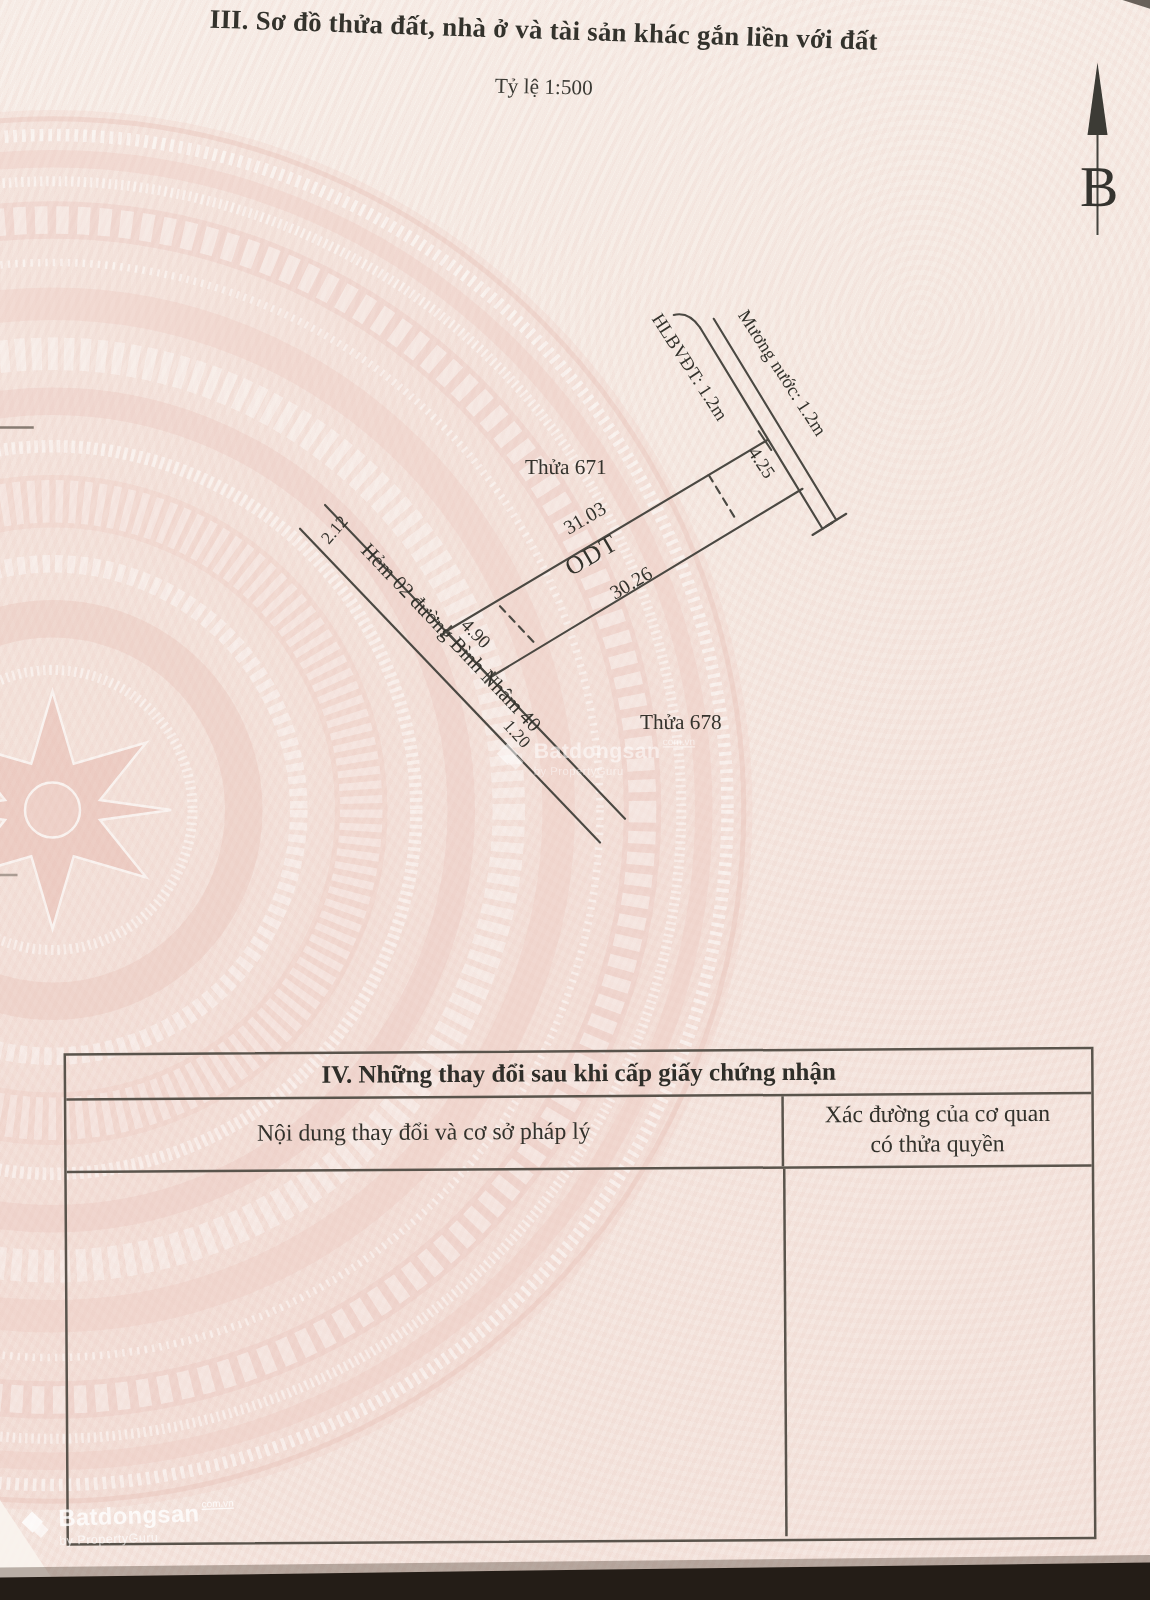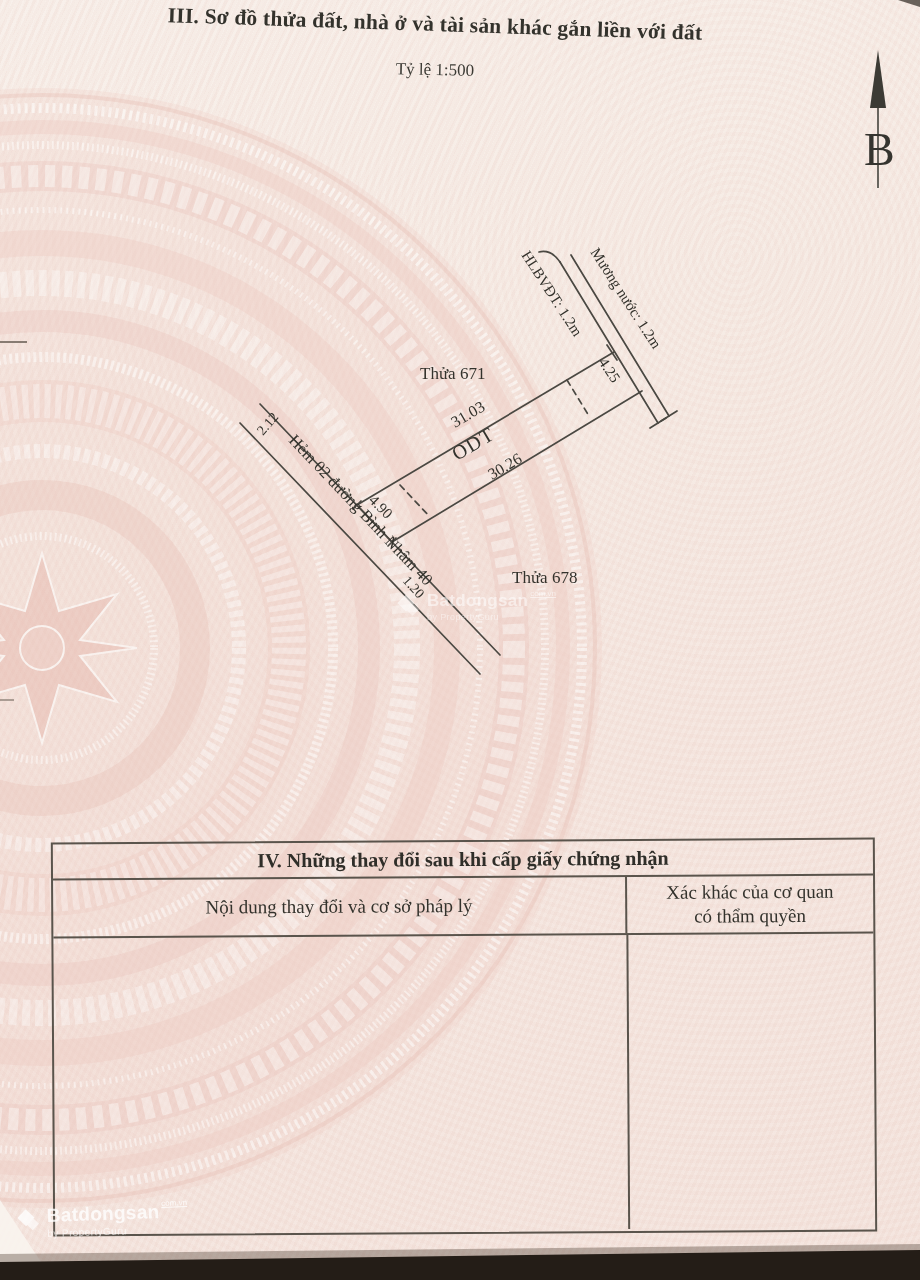--- a/index.html
+++ b/index.html
@@ -142,7 +142,7 @@
     <div class="tbl-head">
       <div class="tbl-col1">Nội dung thay đổi và cơ sở pháp lý</div>
       <div class="tbl-col2">
-        <span>Xác khác của cơ quan</span>
+        <span>Xác đường của cơ quan</span>
         <span>có thẩm quyền</span>
       </div>
     </div>

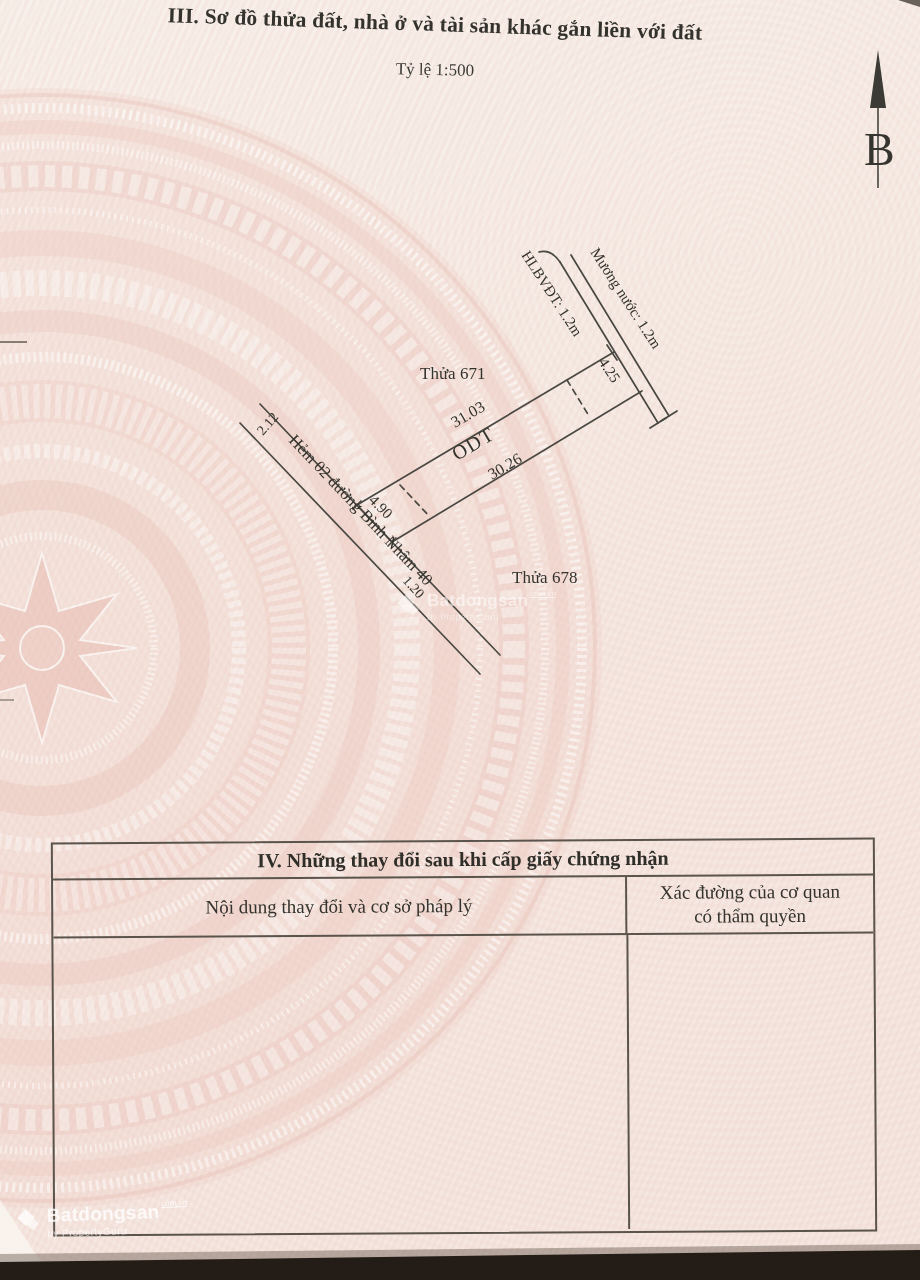--- a/index.html
+++ b/index.html
@@ -143,7 +143,7 @@
       <div class="tbl-col1">Nội dung thay đổi và cơ sở pháp lý</div>
       <div class="tbl-col2">
         <span>Xác đường của cơ quan</span>
-        <span>có thẩm quyền</span>
+        <span>có thửa quyền</span>
       </div>
     </div>
     <div class="tbl-divider"></div>

